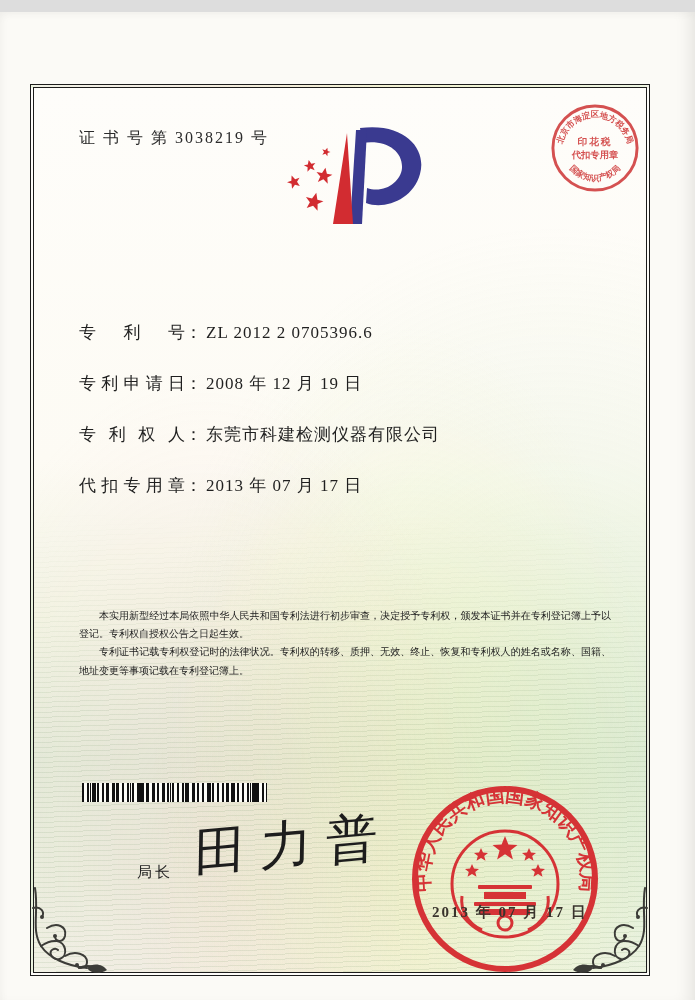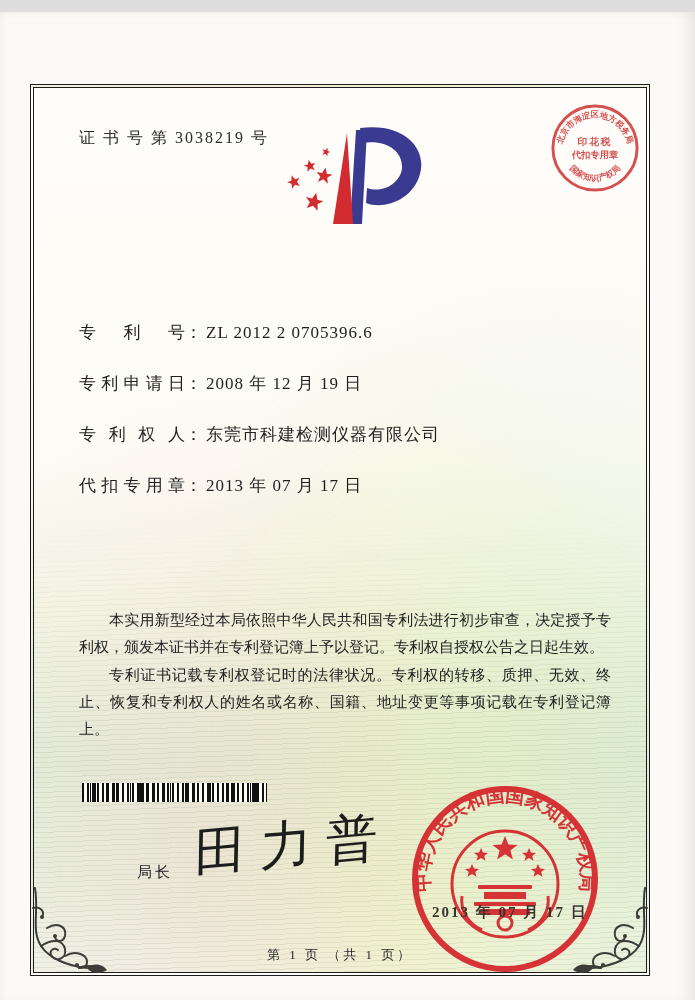--- a/index.html
+++ b/index.html
@@ -53,7 +53,7 @@
   
   .body-text{
     position:absolute;left:45px;top:519px;width:532px;
-    font-size:15px;line-height:1.82;color:#222;text-align:justify;
+    font-size:10px;line-height:1.82;color:#222;text-align:justify;
   }
   .body-text p{margin:0;text-indent:2em;}
   

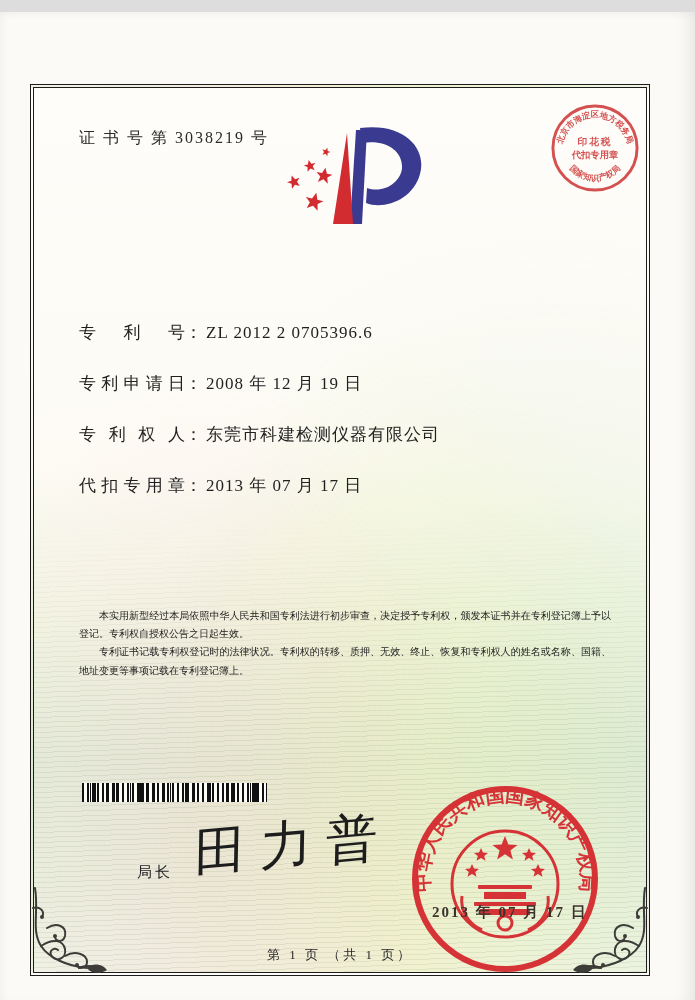--- a/index.html
+++ b/index.html
@@ -186,7 +186,6 @@
     </svg>
     <div class="seal-date">2013 年 07 月 17 日</div>
 
-    <div class="footer">第 1 页 （共 1 页）</div>
 
     <svg class="ornament left" viewBox="0 0 86 92">
       <g fill="none" stroke="#3c3c38" stroke-width="2" stroke-linecap="round">

